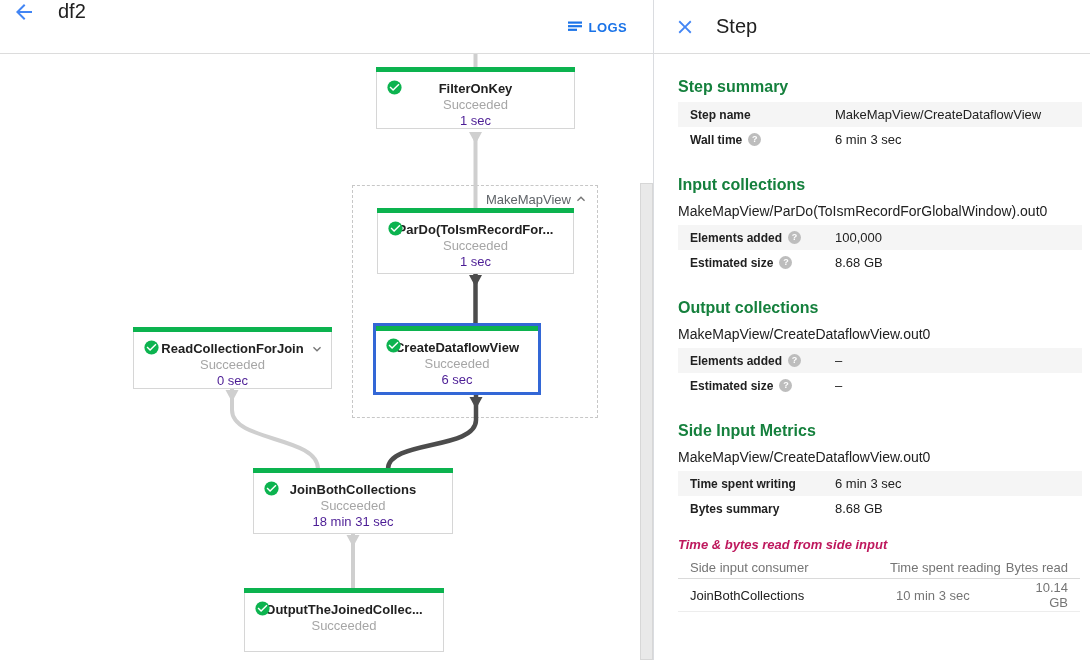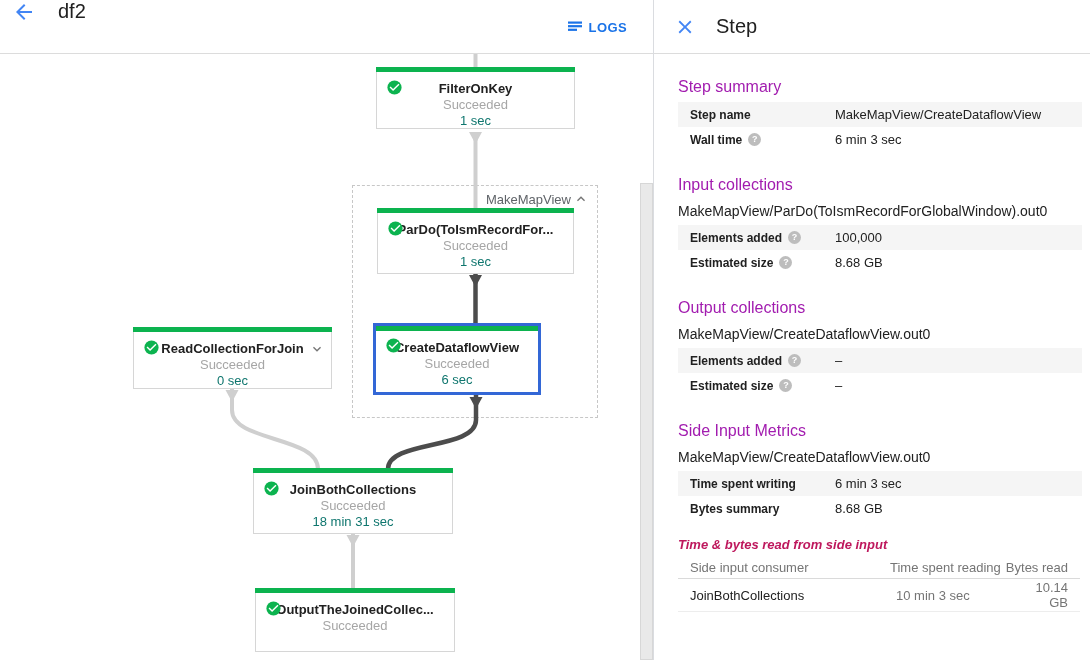--- a/index.html
+++ b/index.html
@@ -45,7 +45,7 @@
   #panel-title { font-size:20px; color:#212121; margin-left:20px; }
 
   #panel-body { padding:24px 8px 0 24px; }
-  .section-heading { font-size:16px; font-weight:400; color:#a21caf; line-height:18px; }
+  .section-heading { font-size:16px; font-weight:700; color:#15803d; line-height:18px; }
   .section { margin-top:24px; }
   .subtitle { font-size:14px; color:#212121; margin-top:9px; line-height:16px; }
   .metric-rows { margin-top:6px; }

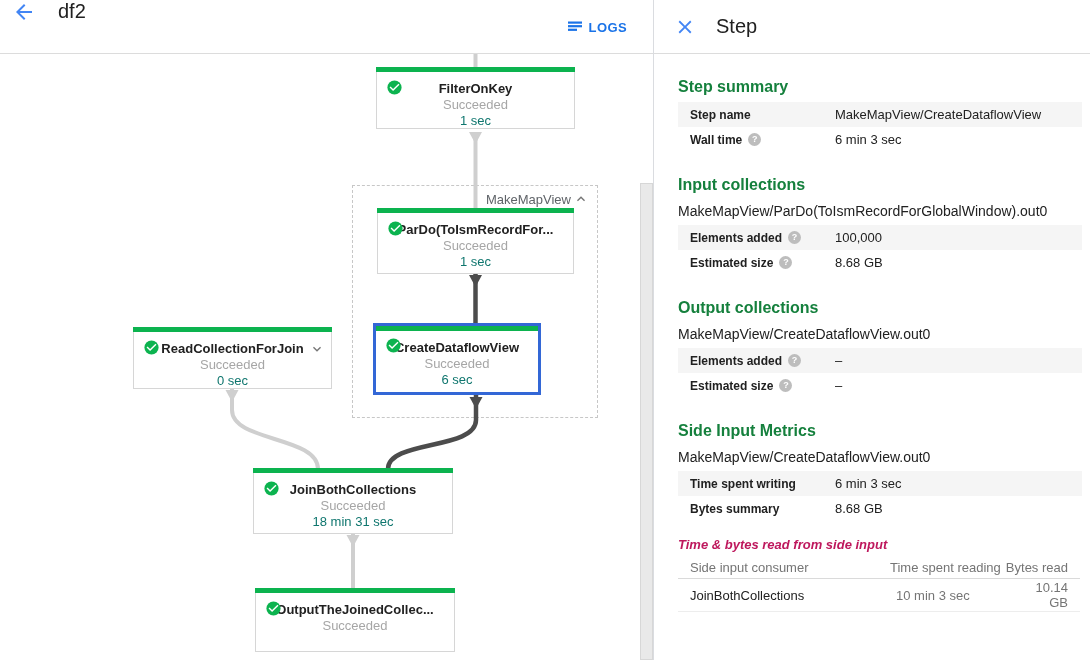--- a/index.html
+++ b/index.html
@@ -32,7 +32,7 @@
   .node-check { position:absolute; left:9px; top:11px; width:17px; height:17px; }
   .node-title { font-size:13px; font-weight:bold; color:#212121; margin-top:9px; line-height:16px; }
   .node-status { font-size:13px; color:#a6a6a6; line-height:16px; }
-  .node-time { font-size:13px; color:#0f766e; line-height:16px; }
+  .node-time { font-size:13px; color:#4c1d95; line-height:16px; }
   .node-chevron { position:absolute; right:6px; top:13px; cursor:pointer; }
 
   

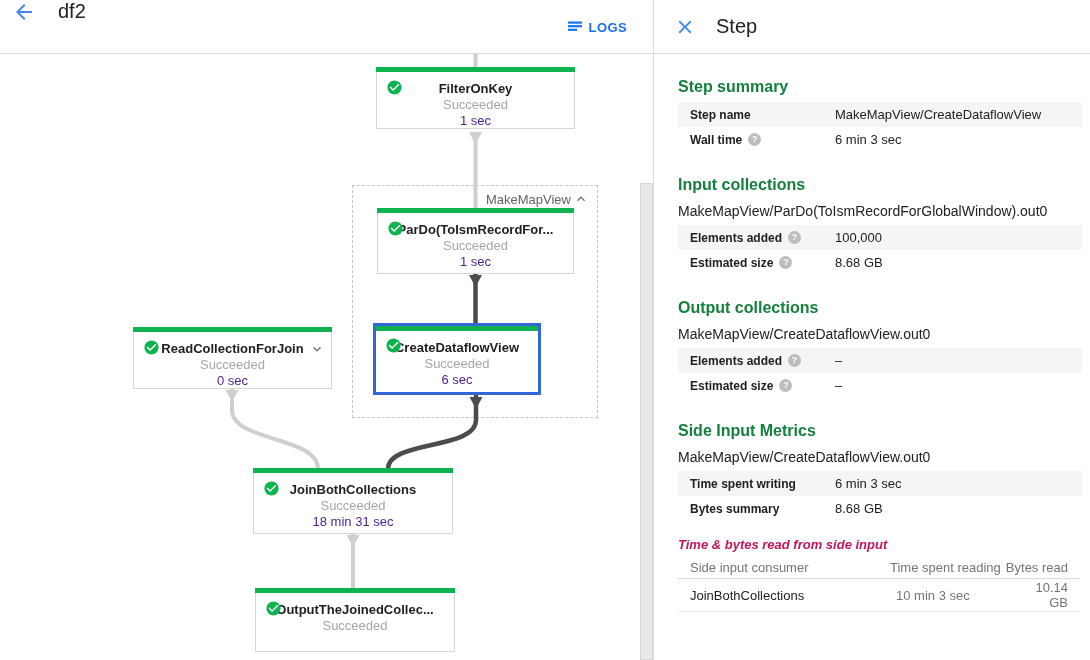--- a/index.html
+++ b/index.html
@@ -173,7 +173,7 @@
         <div class="node-time">18 min 31 sec</div>
       </div>
 
-      <div class="node" style="left:255px; top:534px; width:200px; height:64px;">
+      <div class="node" style="left:244px; top:534px; width:200px; height:64px;">
         <div class="node-bar"></div>
         <svg class="node-check" viewBox="0 0 24 24">
           <circle cx="12" cy="12" r="10" fill="#0cb34f"></circle>

